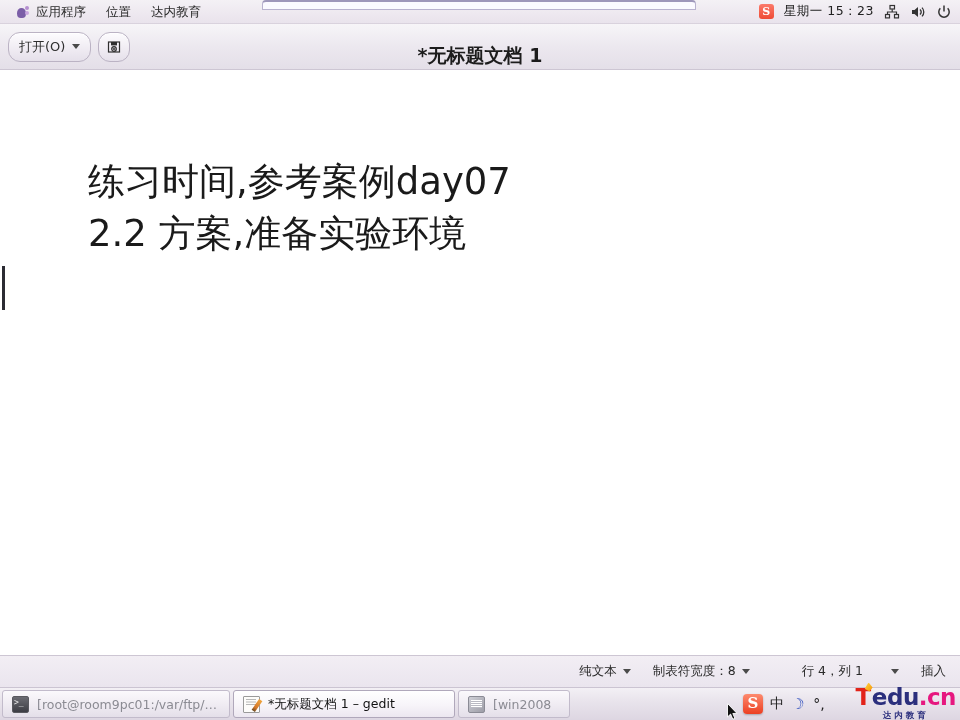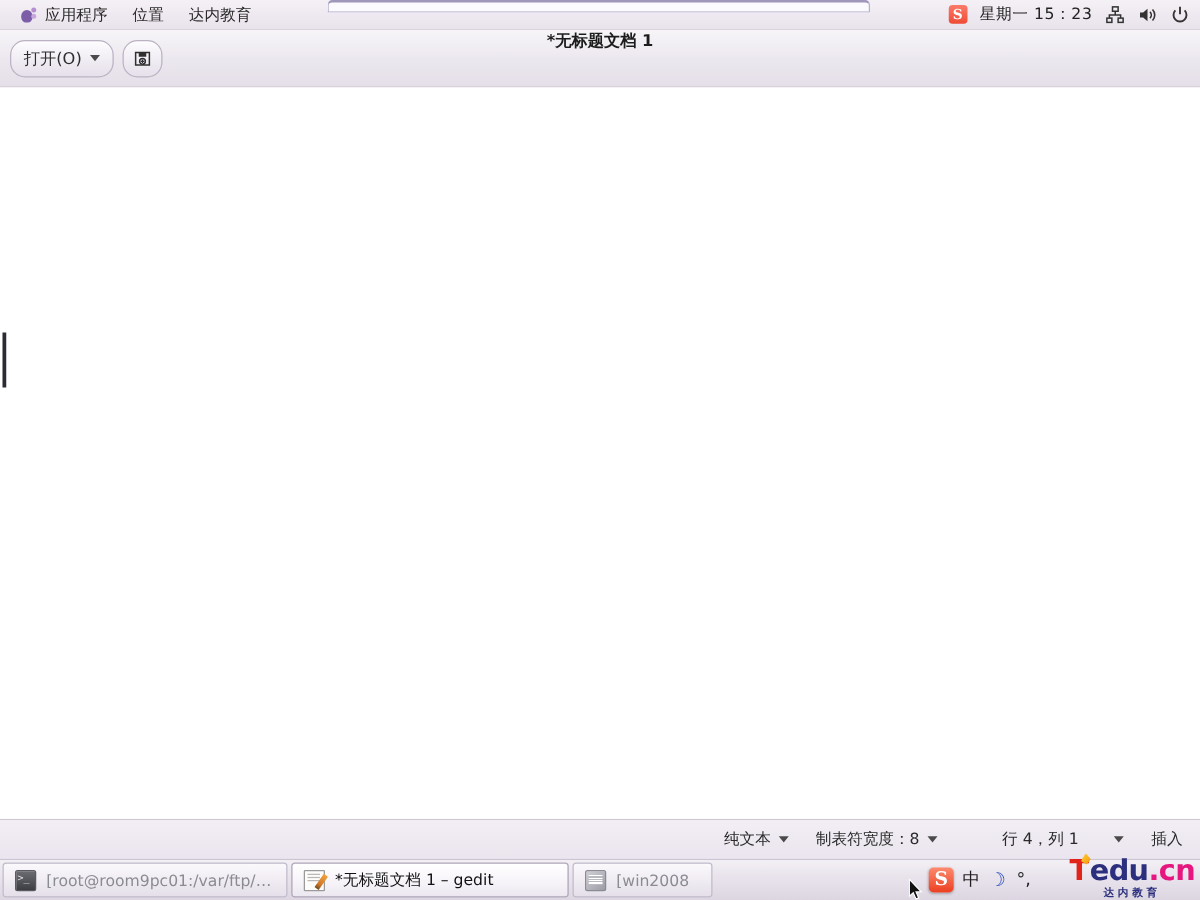--- a/index.html
+++ b/index.html
@@ -112,8 +112,8 @@
   #window-title {
     position: absolute;
     left: 0; right: 0; top: 0; bottom: 0;
-    display: flex; align-items: flex-start; justify-content: center;
-    font-size: 13px; color: #1c1c1c; font-weight: 600;
+    display: flex; align-items: flex-end; justify-content: center;
+    font-size: 19px; color: #1c1c1c; font-weight: 600;
     pointer-events: none;
   }
   .hb-close {

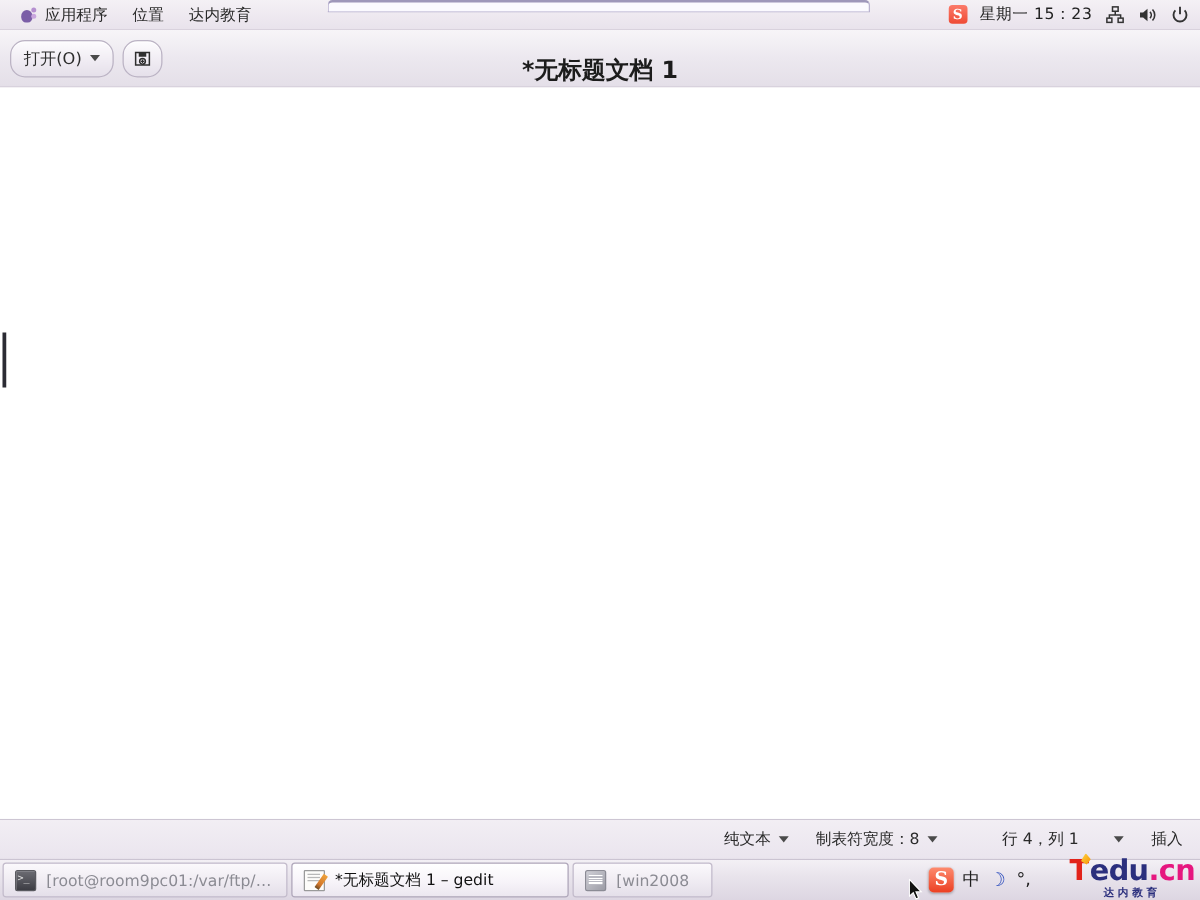--- a/index.html
+++ b/index.html
@@ -394,6 +394,8 @@
     </div>
 
     <div id="doc-area">
+      <div id="doc-text"><span>练习时间,参考案例day07</span>
+<span>2.2 方案,准备实验环境</span></div>
       <div id="caret"></div>
     </div>
 

